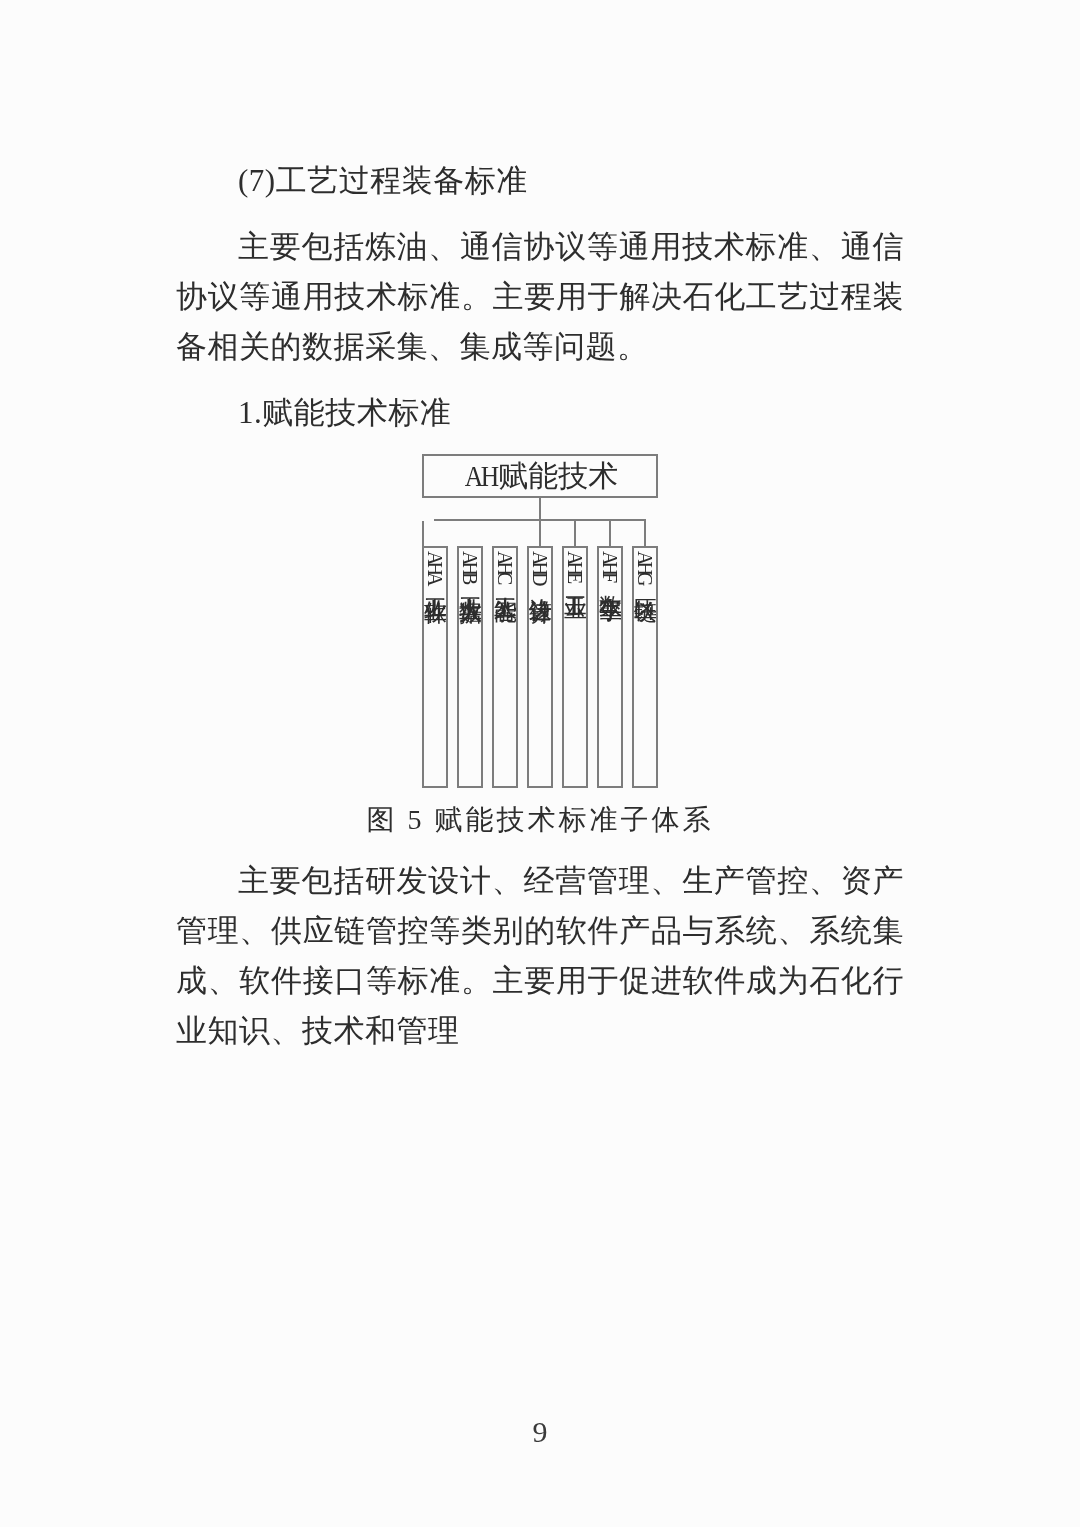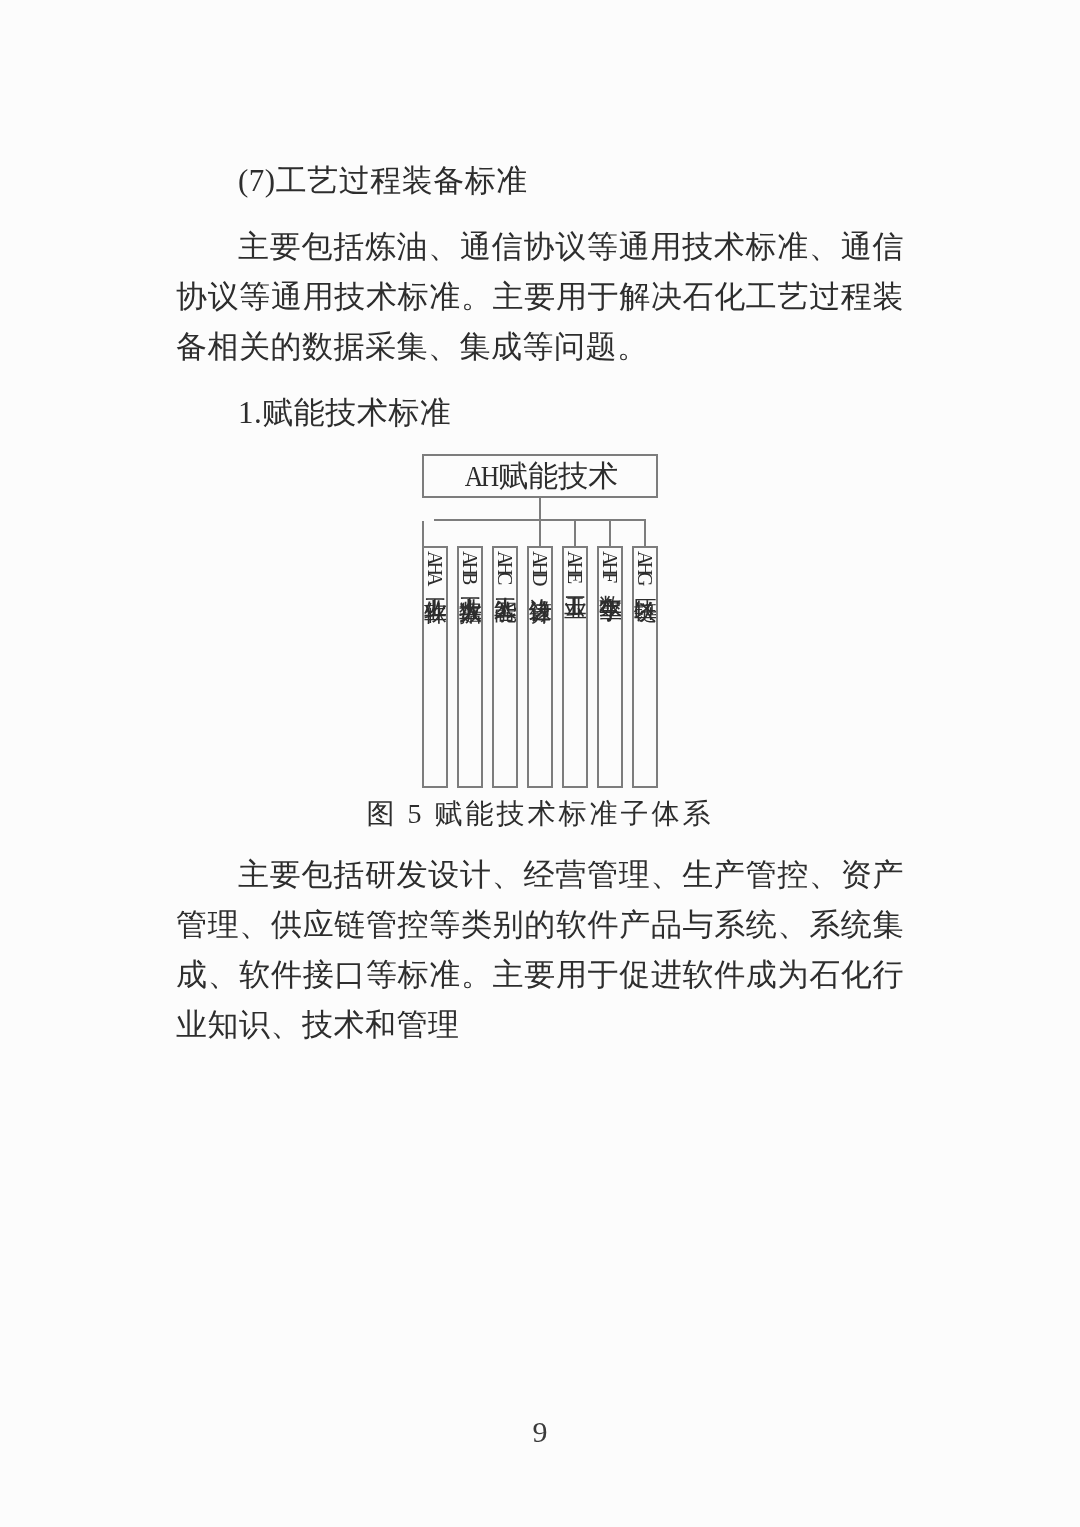--- a/index.html
+++ b/index.html
@@ -94,7 +94,7 @@
   }
   .kid .label { letter-spacing:1px; }
   .caption {
-    margin-top:6px;
+    margin-top:12px;
     font-size:28px;
     line-height:40px;
     text-align:center;

